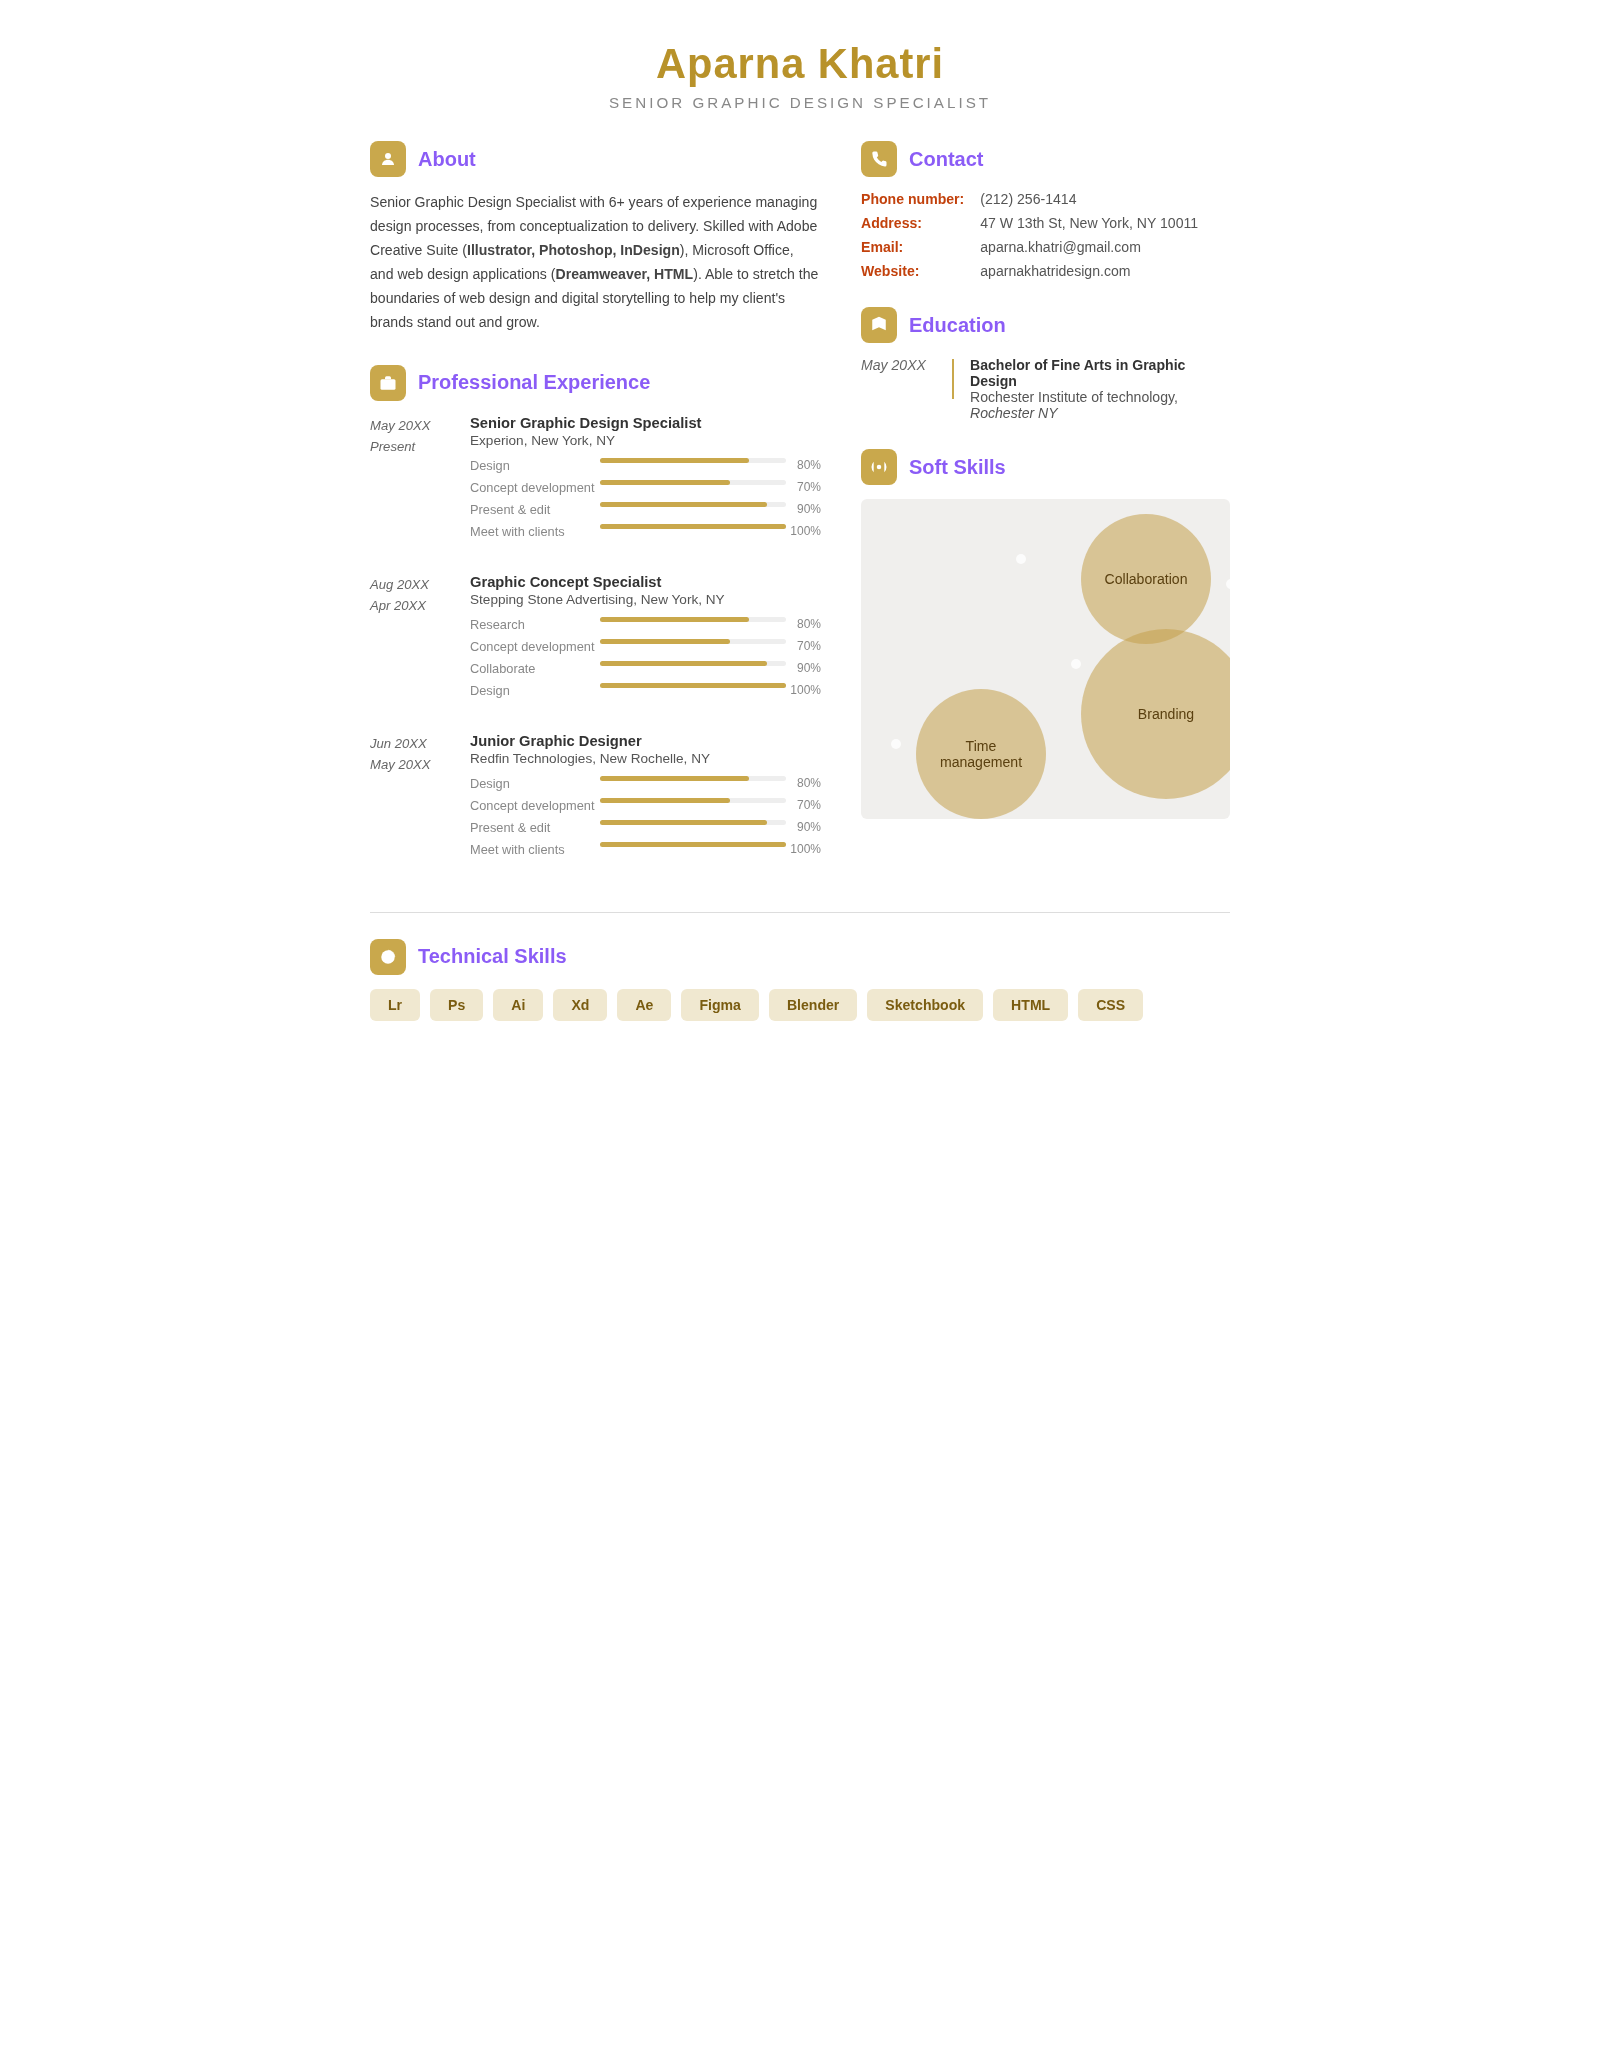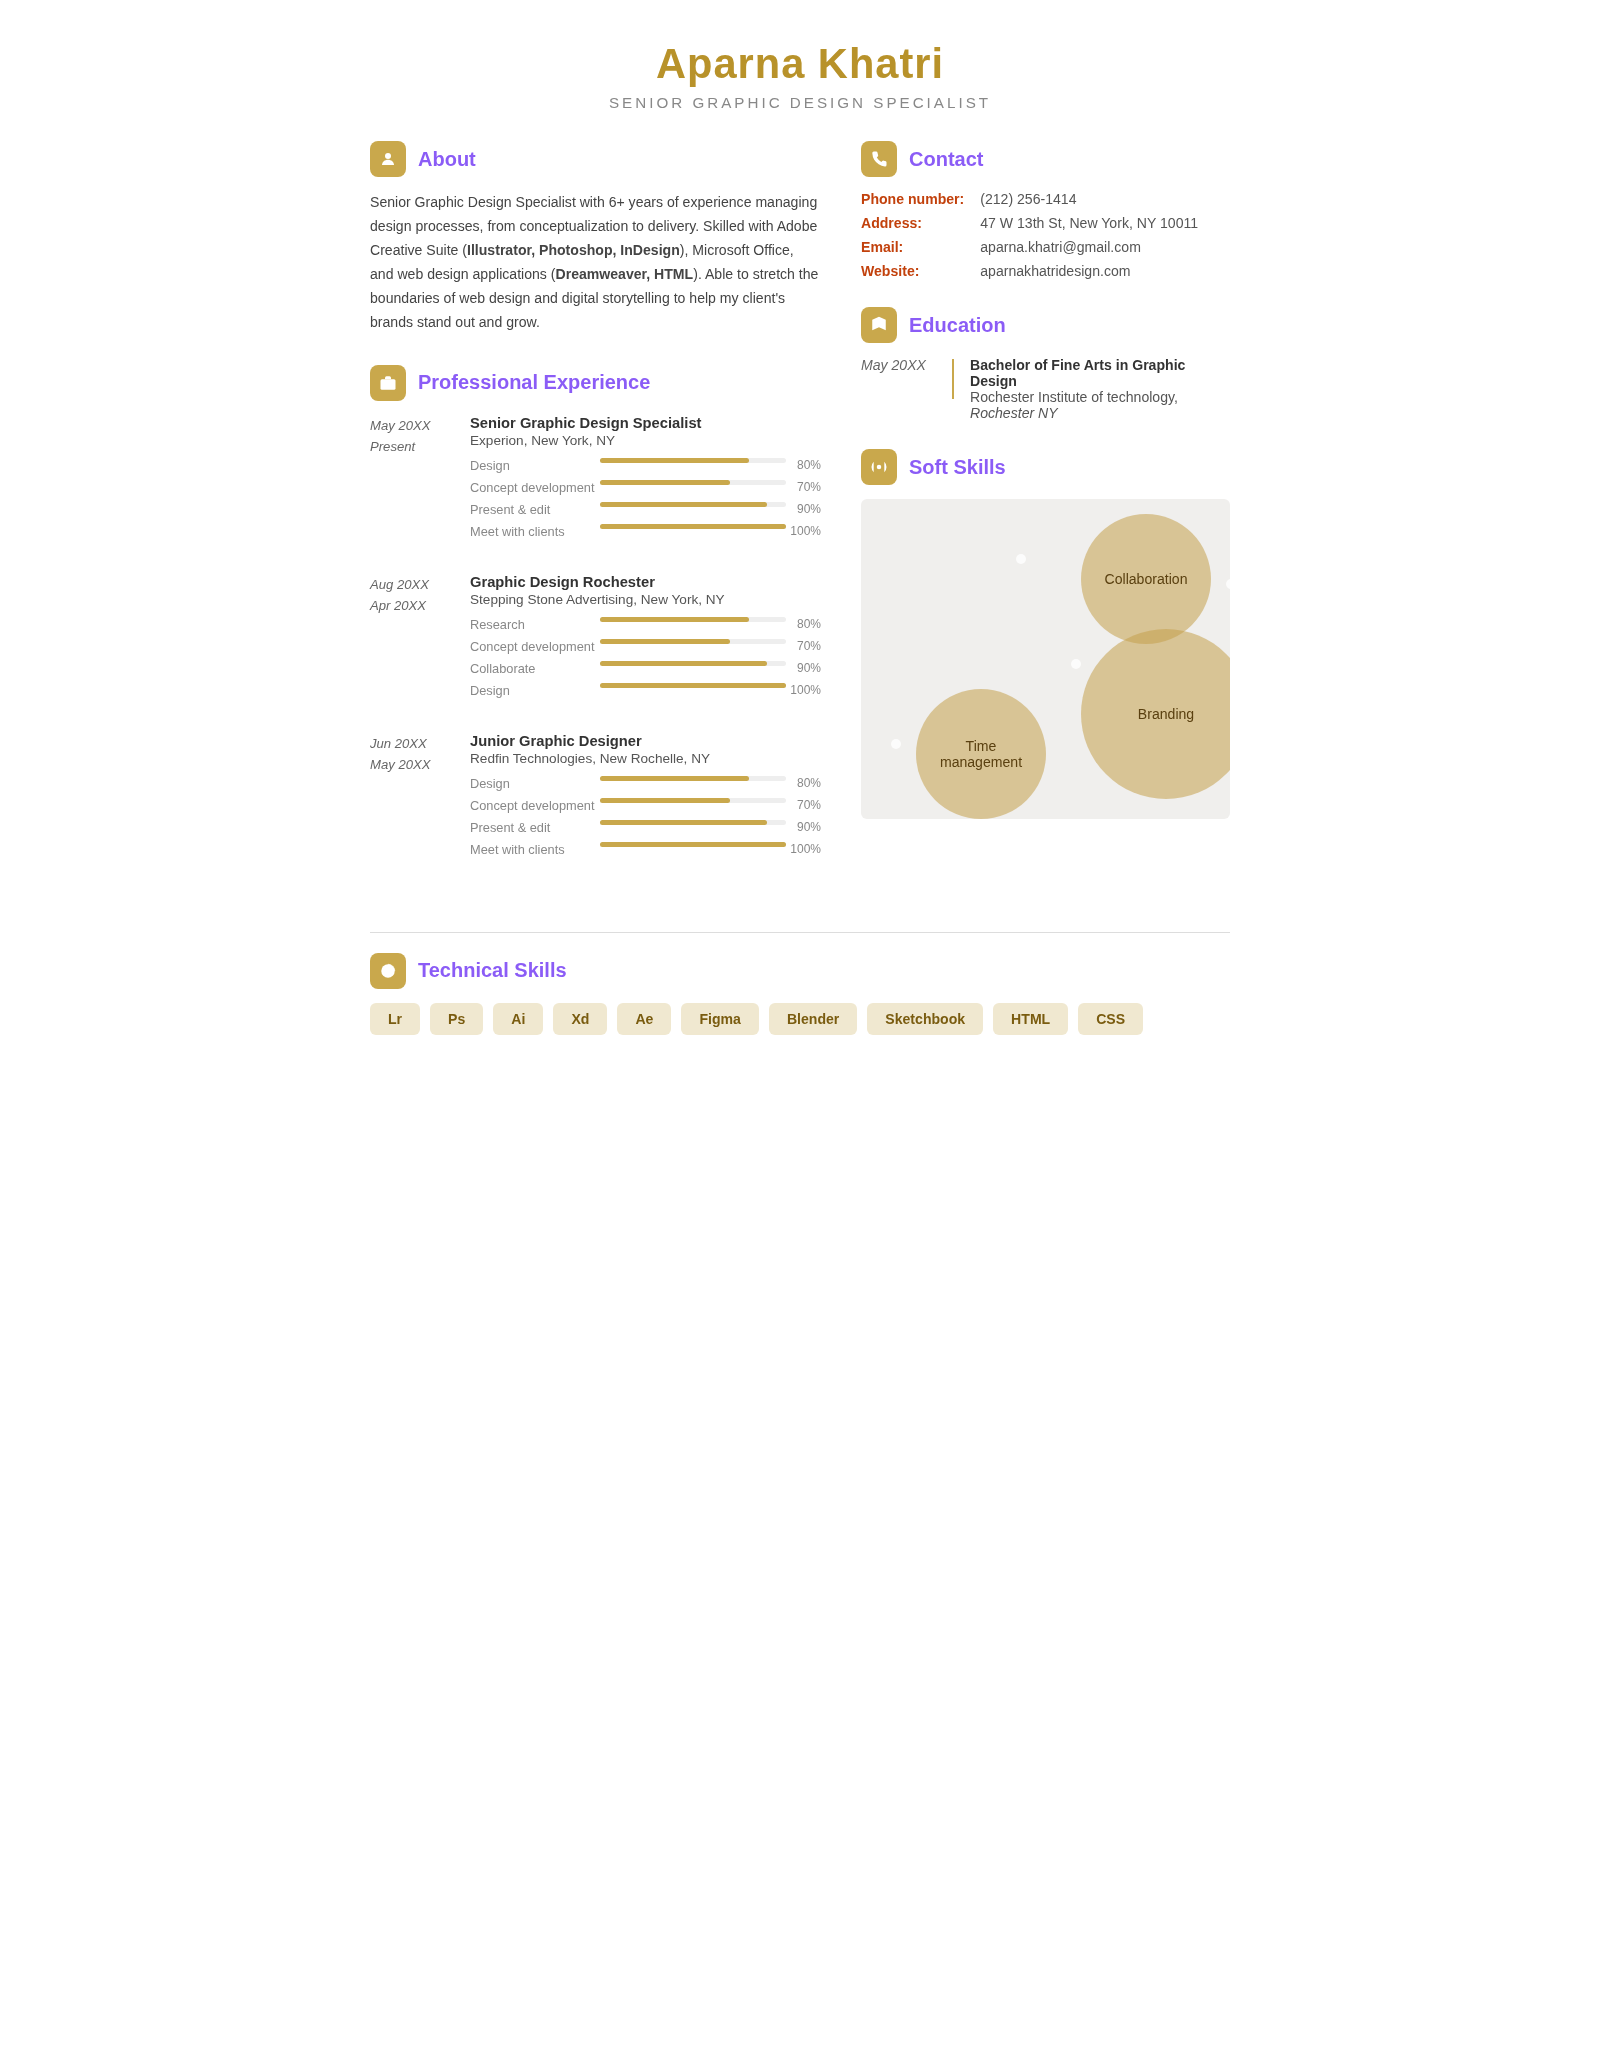--- a/index.html
+++ b/index.html
@@ -261,7 +261,7 @@
           <div>Apr 20XX</div>
         </div>
         <div class="exp-details">
-          <div class="exp-title">Graphic Design Rochester</div>
+          <div class="exp-title">Graphic Concept Specialist</div>
           <div class="exp-company">Stepping Stone Advertising, New York, NY</div>
           <div class="skill-bar-row">
             <div class="skill-bar-label">Research</div>

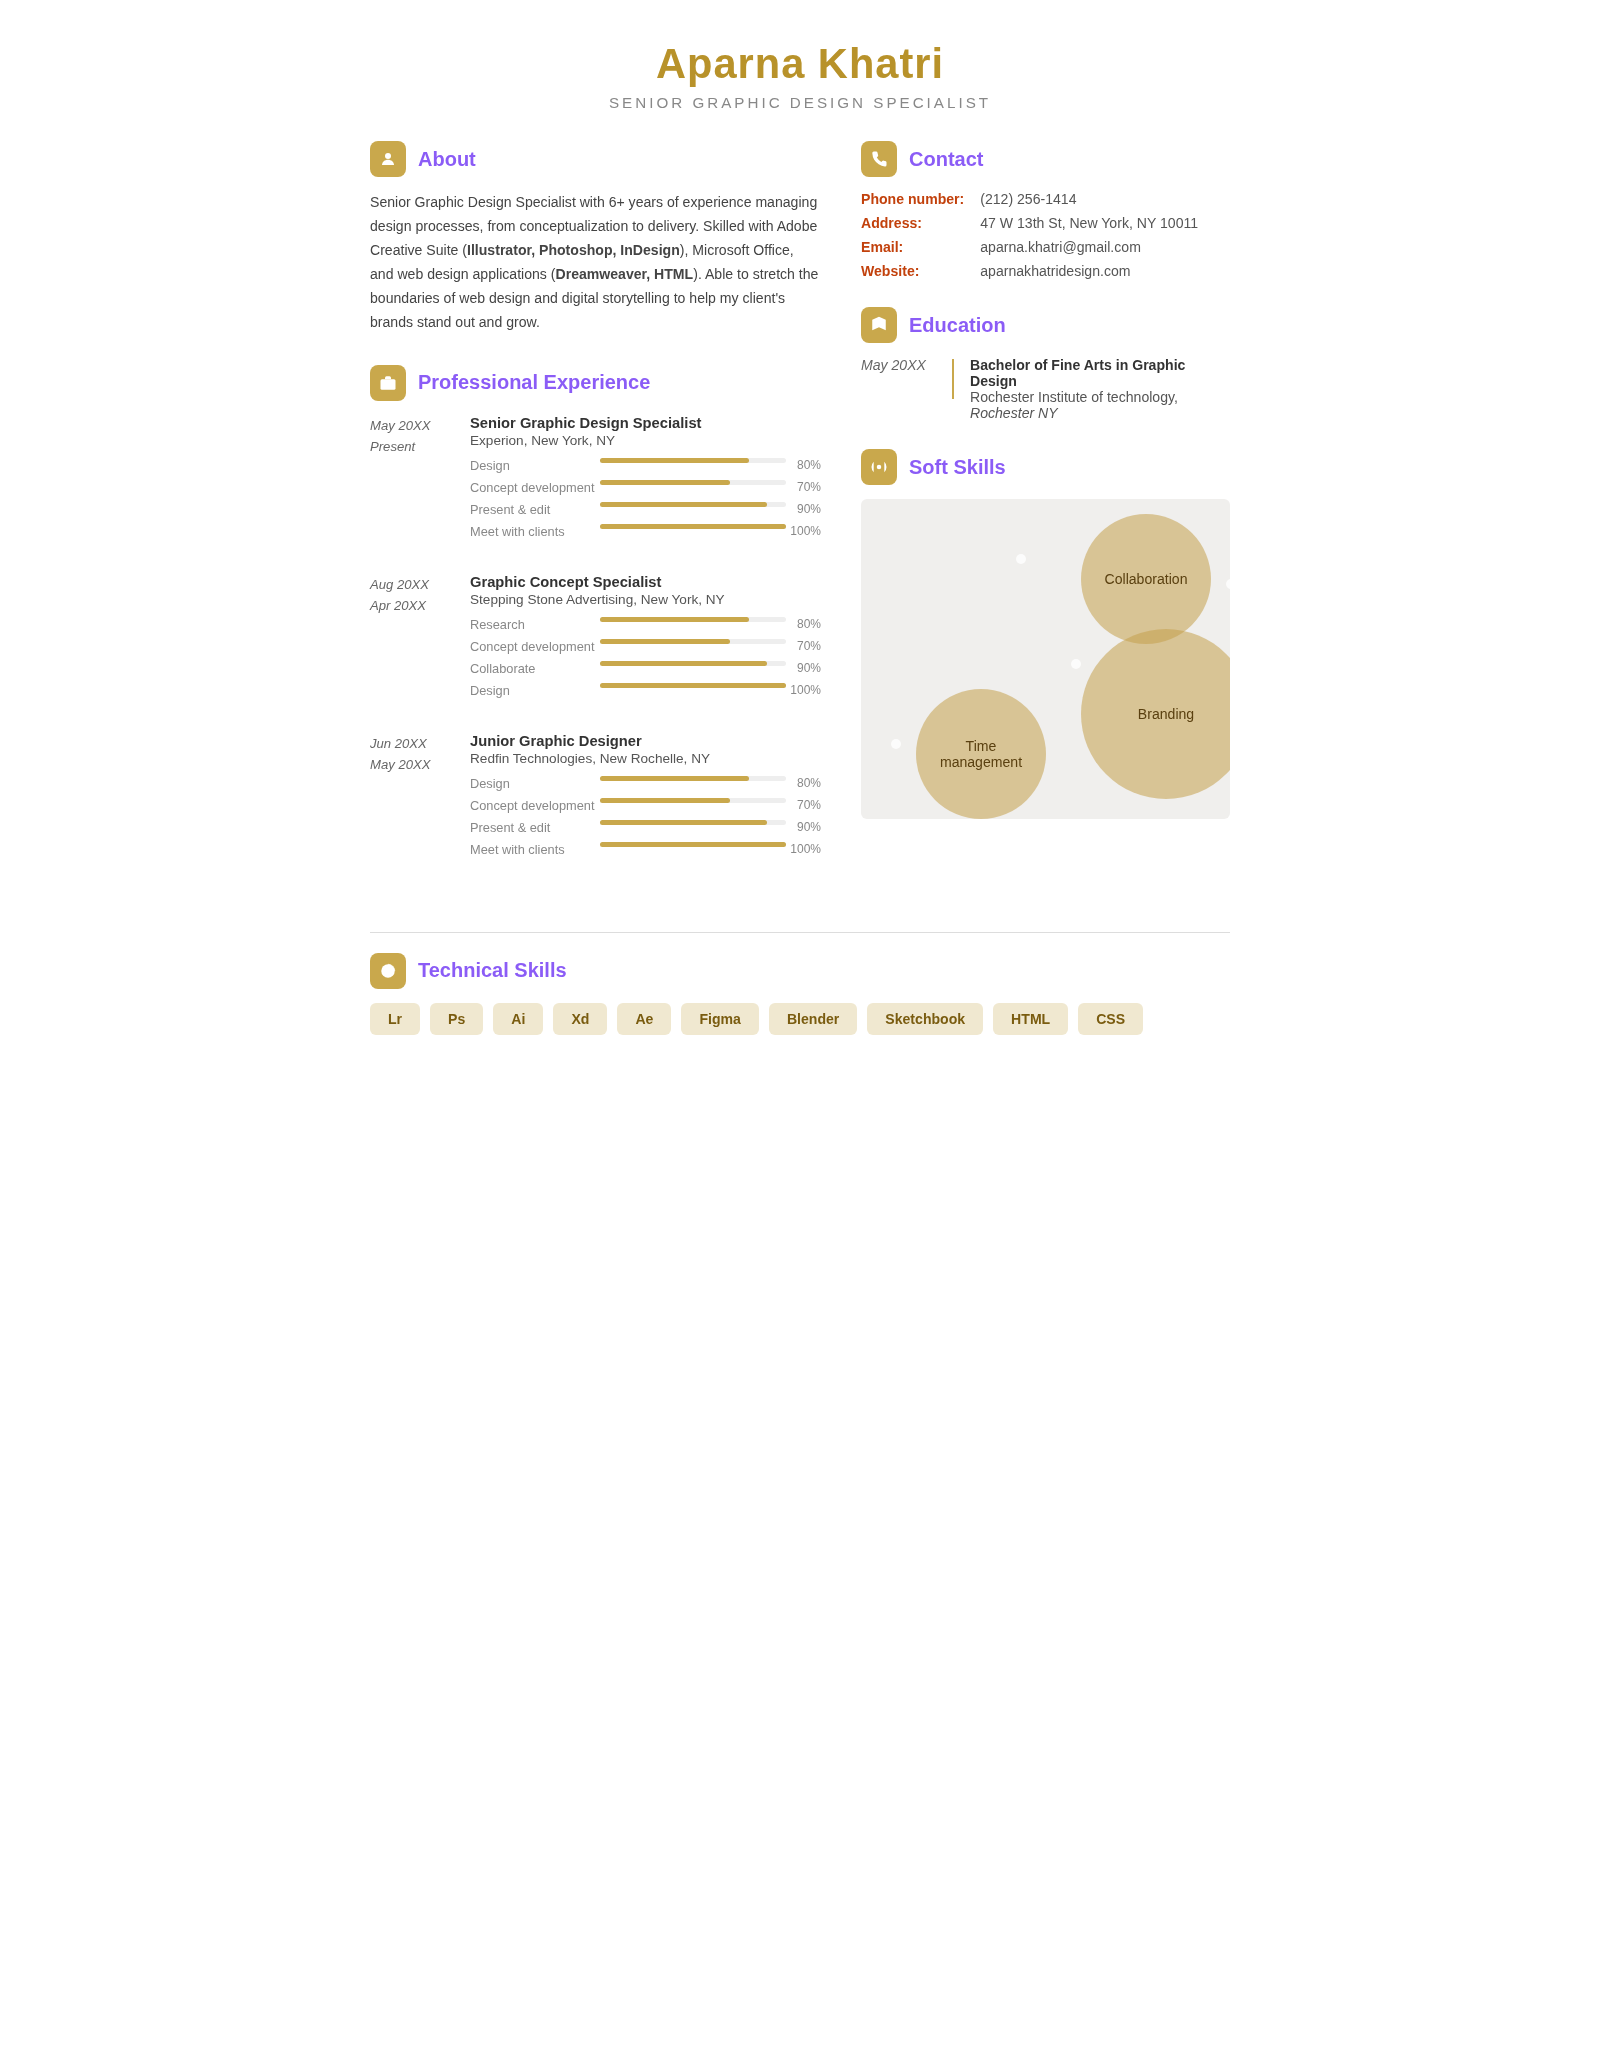--- a/index.html
+++ b/index.html
@@ -160,8 +160,8 @@
     
     .tech-section {
       border-top: 1px solid #ddd;
-      padding-top: 20px;
-      margin-top: 40px;
+      padding-top: 26px;
+      margin-top: 20px;
     }
     .tech-tags {
       display: flex;

